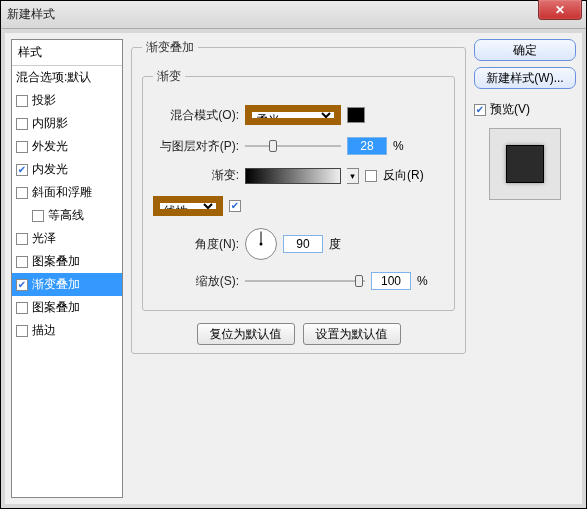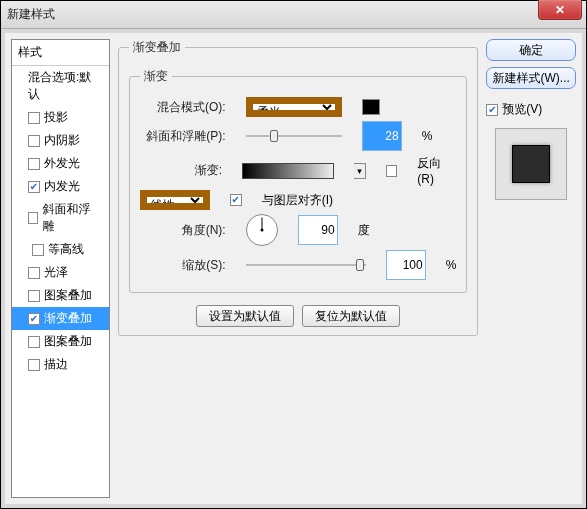--- a/index.html
+++ b/index.html
@@ -12,7 +12,7 @@
 .cols{display:flex;gap:8px;height:100%}
 .styles-panel{width:112px;border:1px solid #888;background:#fff;display:flex;flex-direction:column}
 .styles-header{padding:4px 6px;border-bottom:1px solid #ccc}
-.style-item{padding:3px 16px;display:flex;align-items:center;gap:4px;cursor:default}
+.style-item{padding:3px 4px;display:flex;align-items:center;gap:4px;cursor:default}
 .style-item.sub{padding-left:20px}
 .style-item.sel{background:#3399ff;color:#fff}
 .chk{width:12px;height:12px;border:1px solid #888;background:#fff;display:inline-flex;align-items:center;justify-content:center;font-size:10px;line-height:1;color:#2b6cd8}

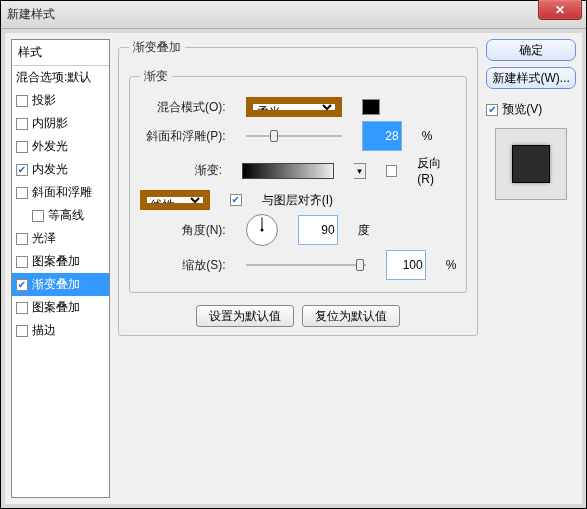--- a/index.html
+++ b/index.html
@@ -21,7 +21,7 @@
 fieldset{border:1px solid #bbb;border-radius:3px;padding:8px 10px;margin:0}
 legend{padding:0 4px;color:#333}
 .fs-inner{margin-top:4px}
-.row{display:flex;align-items:center;margin:4px 0;gap:20px}
+.row{display:flex;align-items:center;margin:12px 0;gap:6px}
 .lbl{width:86px;text-align:right;color:#222}
 select{height:20px;border:7px solid #a16207;background:#fff}
 .num{width:40px;height:30px;border:1px solid #7eb4ea;background:#fff;text-align:right;color:#000}

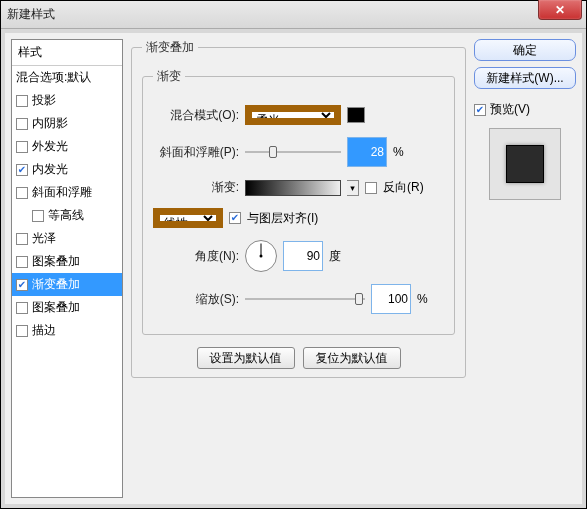--- a/index.html
+++ b/index.html
@@ -124,7 +124,7 @@
             </div>
 
             <div class="row">
-              <span class="lbl">斜面和浮雕(P):</span>
+              <span class="lbl">与图层对齐(P):</span>
               <div class="track">
                   <div class="thumb" style="left:24px"></div>
                 </div>

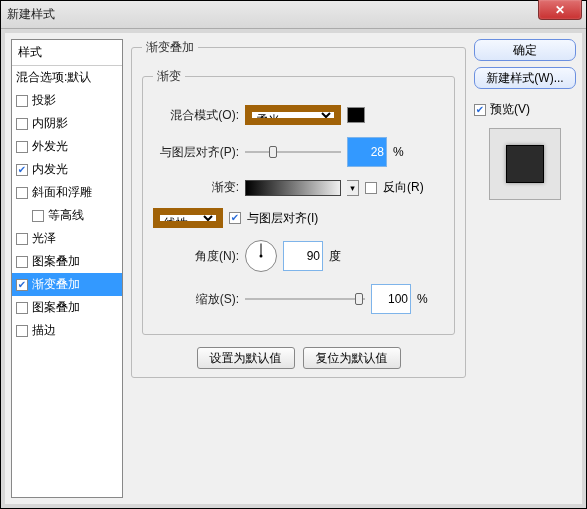--- a/index.html
+++ b/index.html
@@ -24,7 +24,7 @@
 .row{display:flex;align-items:center;margin:12px 0;gap:6px}
 .lbl{width:86px;text-align:right;color:#222}
 select{height:20px;border:7px solid #a16207;background:#fff}
-.num{width:40px;height:30px;border:1px solid #7eb4ea;background:#fff;text-align:right;color:#000}
+.num{width:40px;height:18px;border:1px solid #7eb4ea;background:#fff;text-align:center;color:#000}
 .num.hl{background:#3399ff;color:#fff}
 .sw{width:18px;height:16px;border:1px solid #888;background:#000;display:inline-block}
 .track{position:relative;height:14px;width:96px}

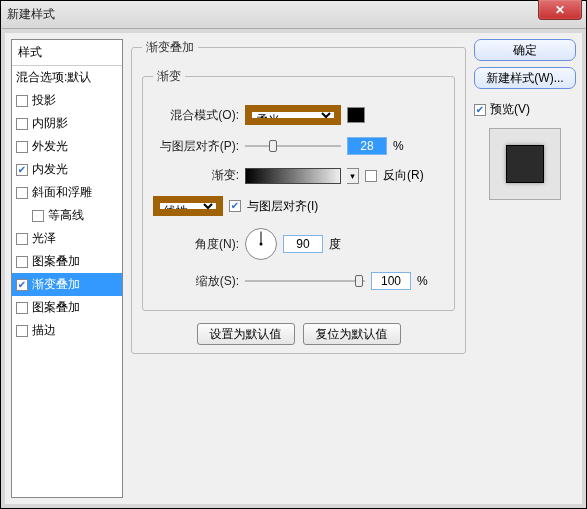--- a/index.html
+++ b/index.html
@@ -145,7 +145,6 @@
                 <option>线性</option>
               </select>
               <span class="chk on"></span>
-              <span>与图层对齐(I)</span>
             </div>
 
             <div class="row">

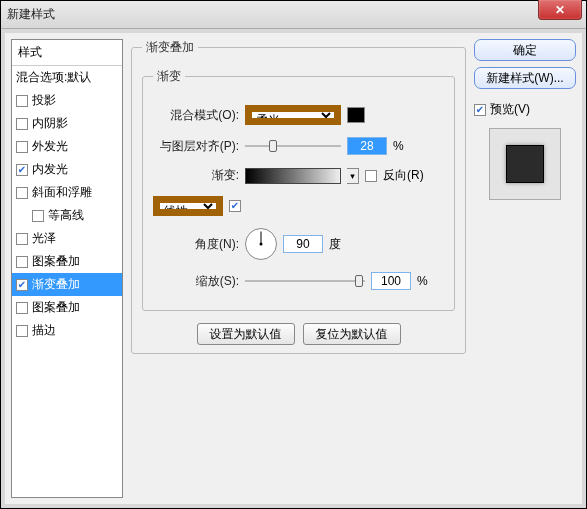--- a/index.html
+++ b/index.html
@@ -168,8 +168,8 @@
           </fieldset>
 
           <div class="btnrow">
+            <div class="btn">复位为默认值</div>
             <div class="btn">设置为默认值</div>
-            <div class="btn">复位为默认值</div>
           </div>
         </fieldset>
       </div>

